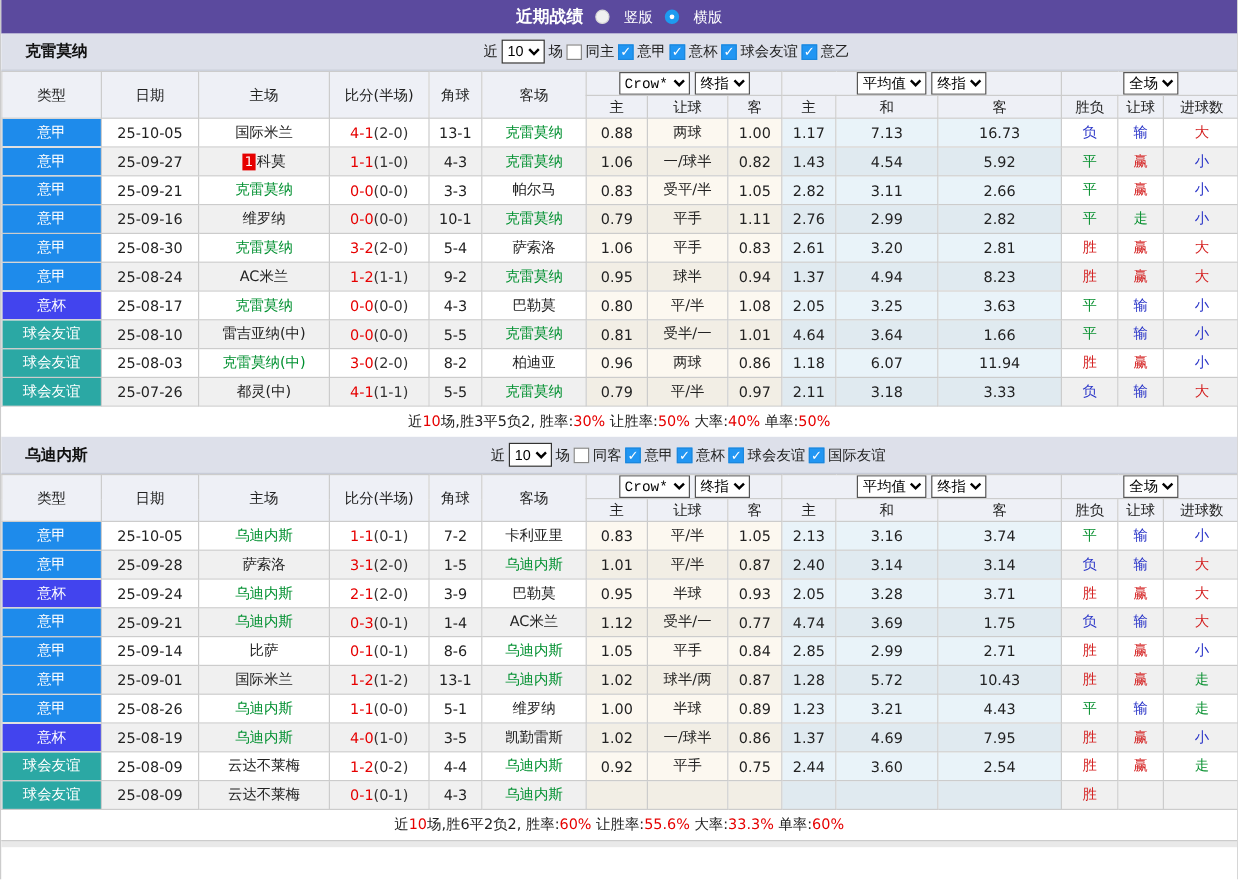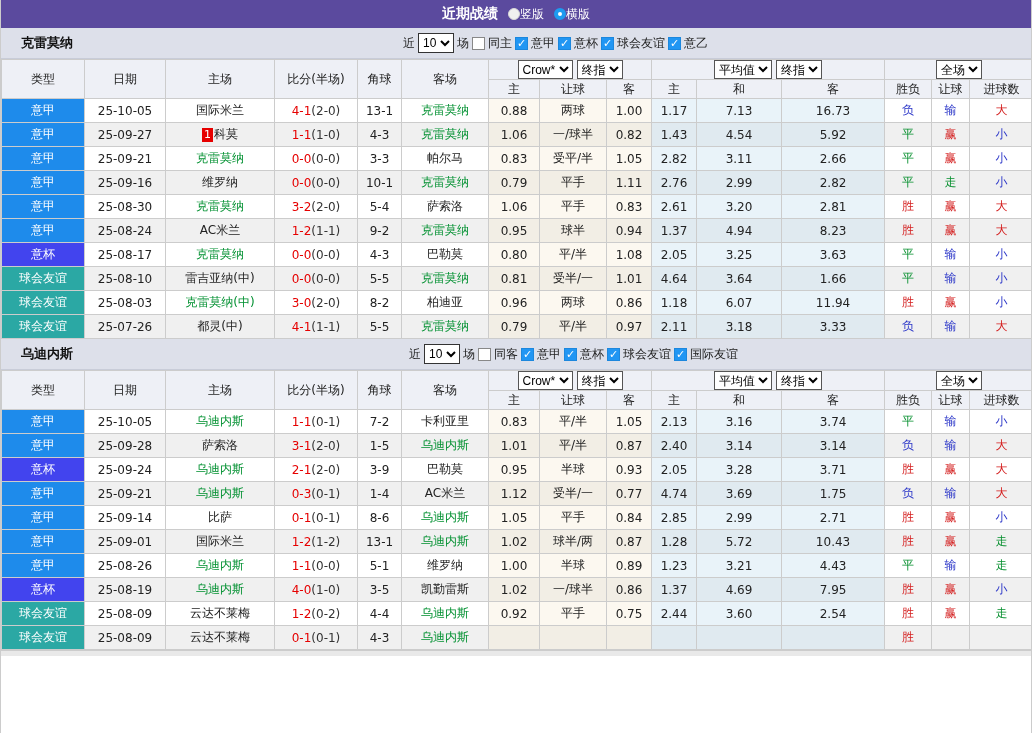--- a/index.html
+++ b/index.html
@@ -9,7 +9,7 @@
   
   .title-bar { height:28px; background:#5b4a9e; color:#fff; display:flex; align-items:center; justify-content:center; gap:10px; }
   .title-bar .title { font-weight:bold; font-size:14px; }
-  .radio-item { display:inline-flex; align-items:center; gap:0; font-size:12px; cursor:pointer; }
+  .radio-item { display:inline-flex; align-items:center; gap:12px; font-size:12px; cursor:pointer; }
   .rdot { width:12px; height:12px; border-radius:50%; display:inline-block; }
   .rdot.off { background:#f0f0f0; border:1px solid #d8d8d8; }
   .rdot.on  { background:#fff; border:4px solid #1d9bf0; }

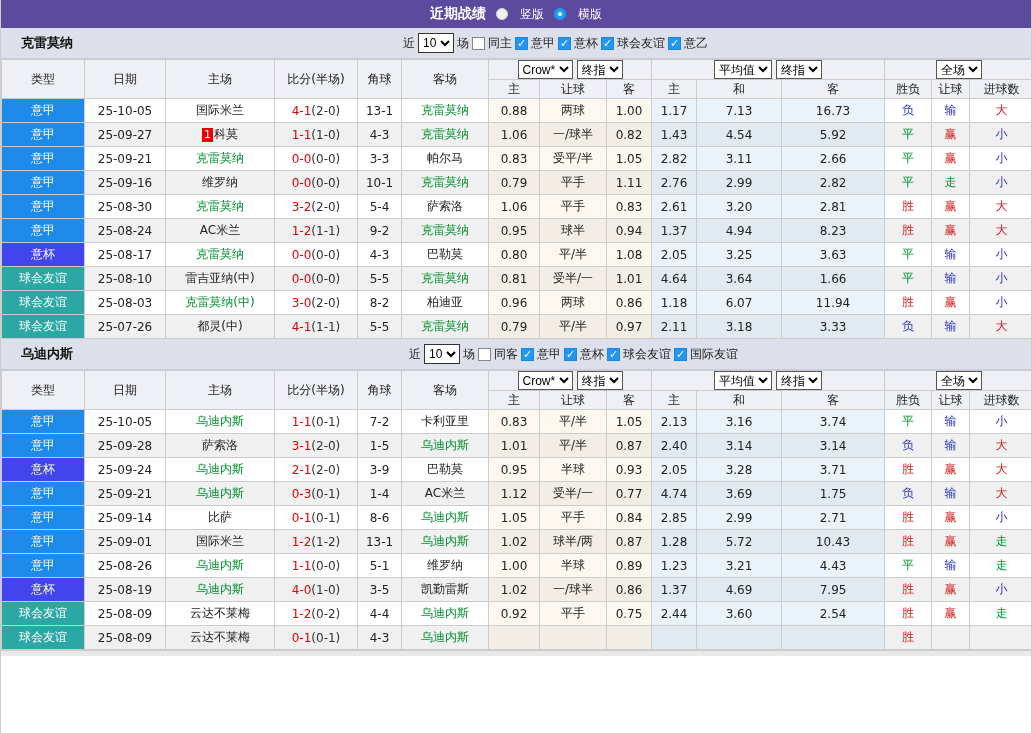--- a/index.html
+++ b/index.html
@@ -28,7 +28,7 @@
   table { border-collapse:collapse; width:1032px; table-layout:fixed; font-size:12px; text-align:center; }
   th, td { border:1px solid #ccc; padding:0; overflow:hidden; white-space:nowrap; }
   thead th { background:#eef0f6; font-weight:normal; color:#222; height:19px; }
-  thead select { font-size:12px; height:19px; background:#fff; border:1px solid #555; margin:0 2px; }
+  thead select { font-size:12px; height:19px; background:#fff; border:1px solid #555; margin:0 2px;font-family:Liberation Mono, monospace; }
   tbody td { height:24px; color:#222; }
   tbody tr:nth-child(odd) td { background:#fff; }
   tbody tr:nth-child(even) td { background:#f0f0f0; }

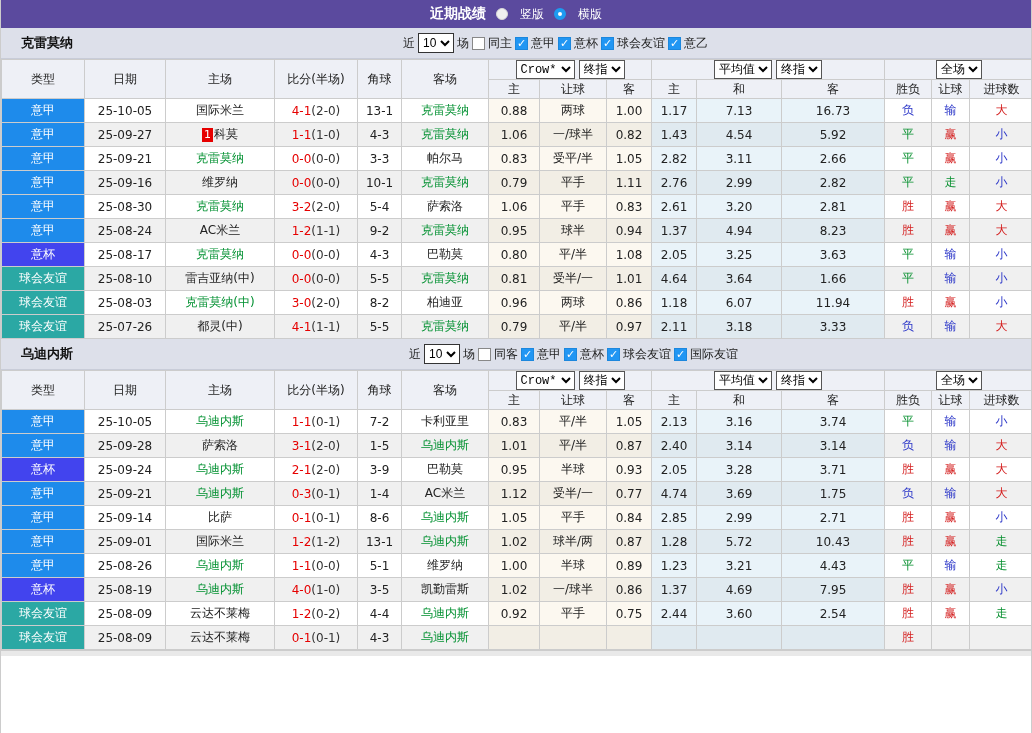--- a/index.html
+++ b/index.html
@@ -299,6 +299,7 @@
             </tr>
           </tbody>
         </table>
+        <div class="summary"><span>近</span><span class="red">10</span><span>场,胜3平5负2, 胜率:</span><span class="red">30%</span><span> 让胜率:</span><span class="red">50%</span><span> 大率:</span><span class="red">40%</span><span> 单率:</span><span class="red">50%</span></div>
       </div>
       <div class="section sec1">
         <div class="filter-bar">

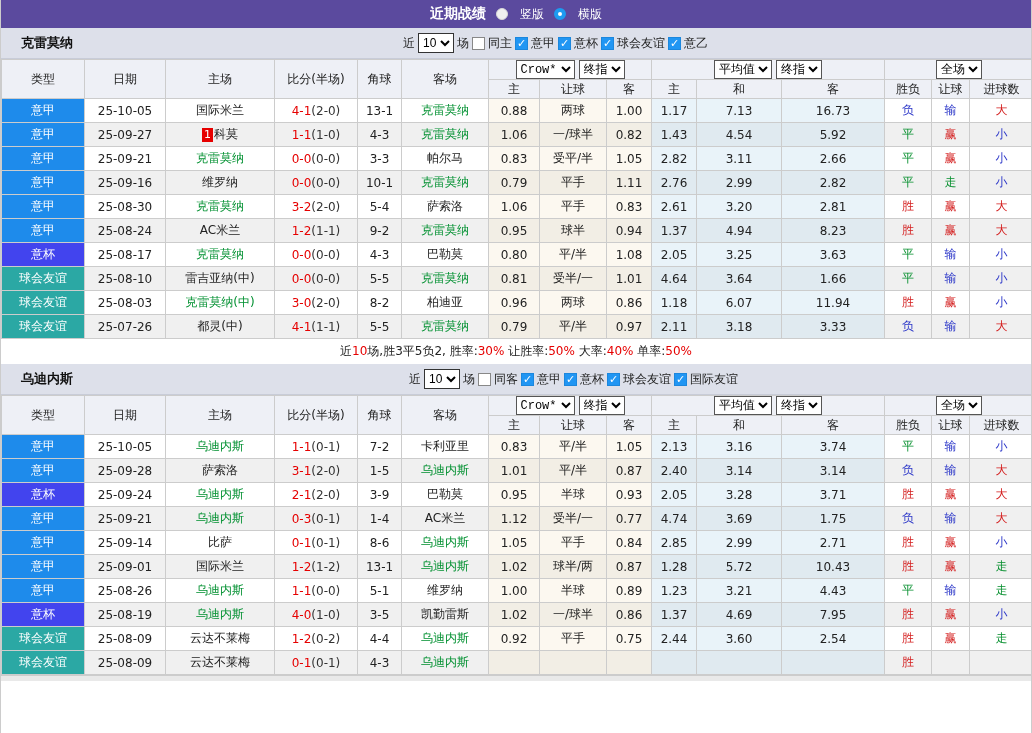--- a/index.html
+++ b/index.html
@@ -535,6 +535,7 @@
             </tr>
           </tbody>
         </table>
+        <div class="summary"><span>近</span><span class="red">10</span><span>场,胜6平2负2, 胜率:</span><span class="red">60%</span><span> 让胜率:</span><span class="red">55.6%</span><span> 大率:</span><span class="red">33.3%</span><span> 单率:</span><span class="red">60%</span></div>
       </div>
     </div>
   <div class="bottom-strip"></div>

